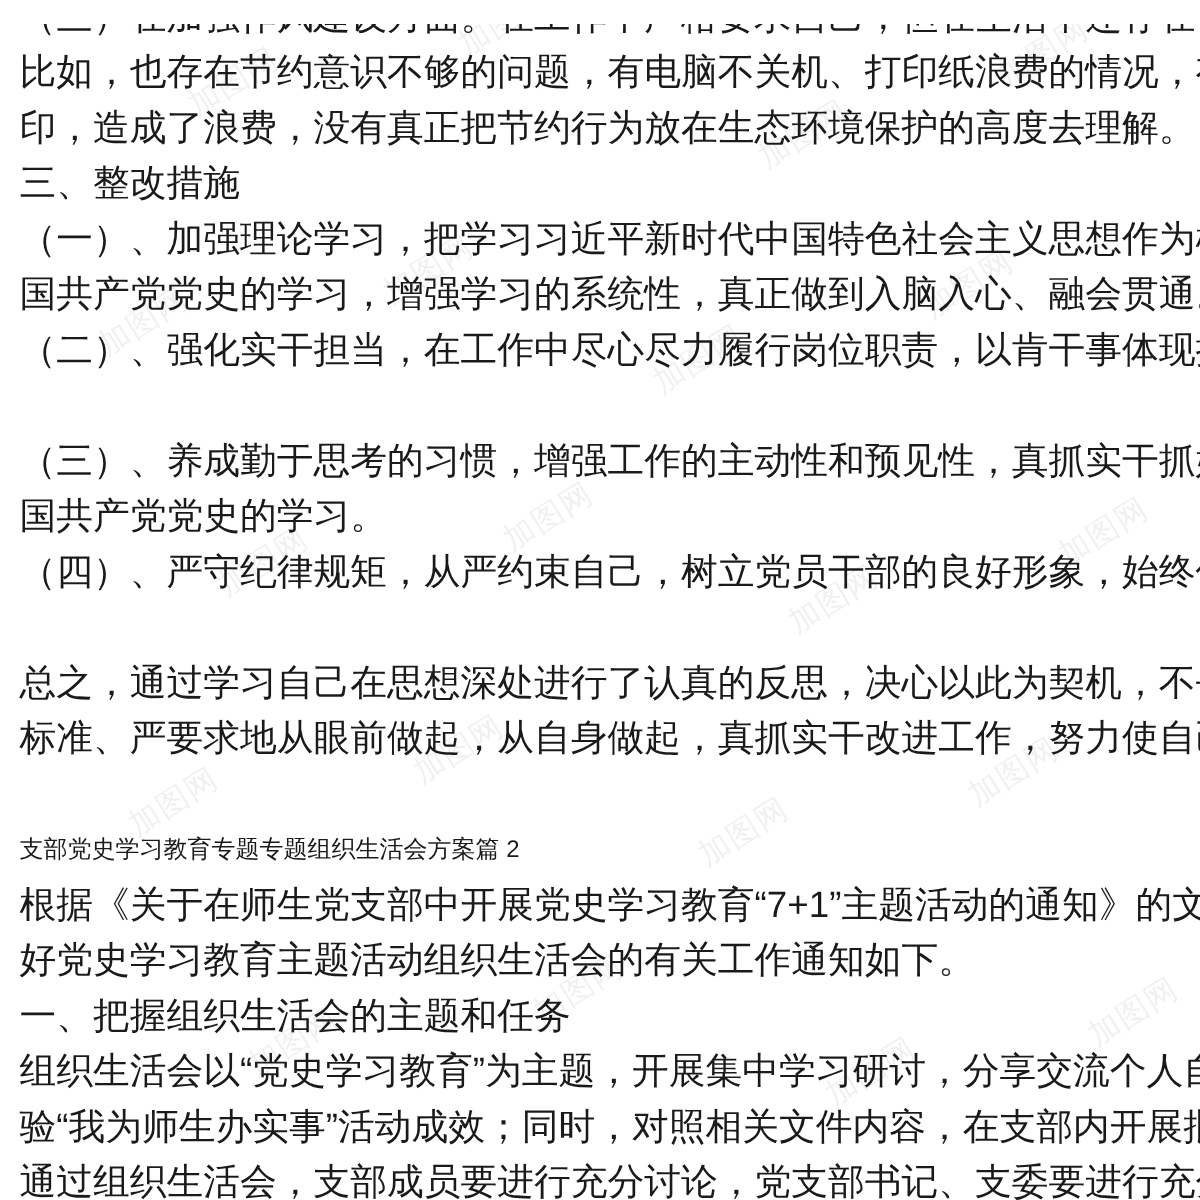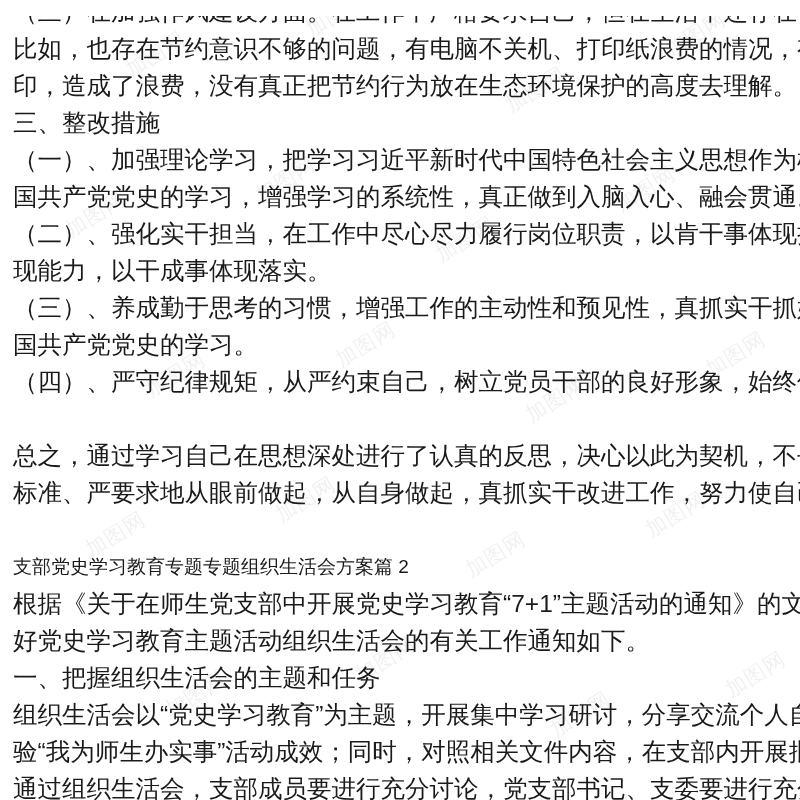--- a/index.html
+++ b/index.html
@@ -253,7 +253,6 @@
         <span>现</span>
         <span>担</span>
       </div>
-      <div class="line" style="top: 252px; font-size: 24.5px; line-height: 37px; color: rgb(26, 26, 26); left: 13px; width: 779px;">现能力，以干成事体现落实。</div>
       <div class="line just" style="top: 289px; font-size: 24.5px; line-height: 37px; color: rgb(26, 26, 26); left: 13px; width: 779px;">
         <span>（</span>
         <span>三</span>

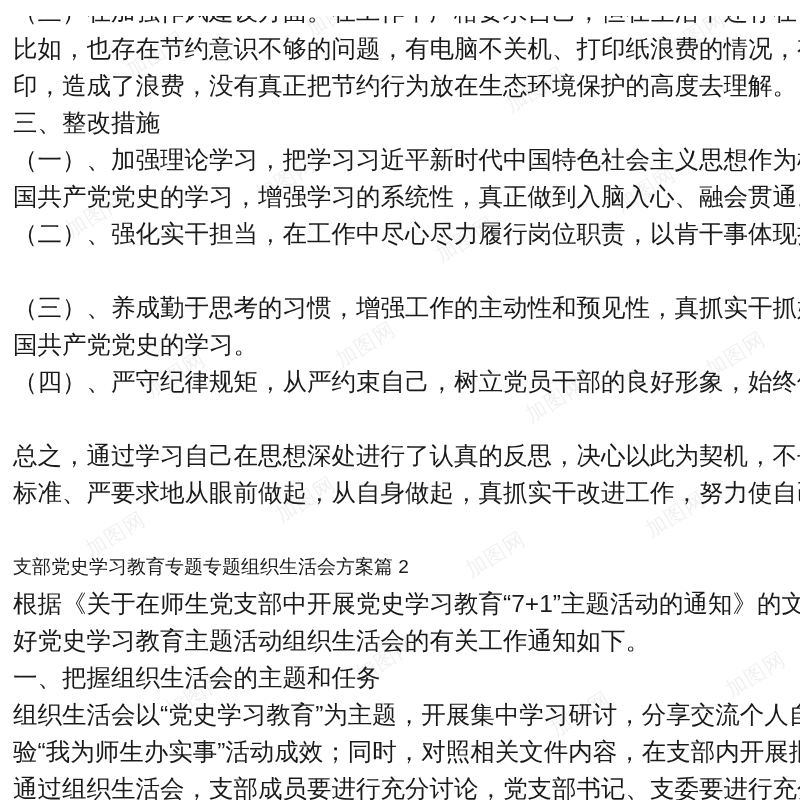--- a/index.html
+++ b/index.html
@@ -394,7 +394,7 @@
         <span>自</span>
         <span>己</span>
       </div>
-      <div class="line" style="top: 548px; font-size: 19px; line-height: 37px; color: rgb(26, 26, 26); left: 13px; width: 779px;">支部党史学习教育专题专题组织生活会方案篇 2</div>
+      <div class="line" style="top: 548px; font-size: 16px; line-height: 37px; color: rgb(26, 26, 26); left: 13px; width: 779px;">支部党史学习教育专题专题组织生活会方案篇 2</div>
       <div class="line just" style="top: 585px; font-size: 24.5px; line-height: 37px; color: rgb(26, 26, 26); left: 13px; width: 779px;">
         <span>根</span>
         <span>据</span>

